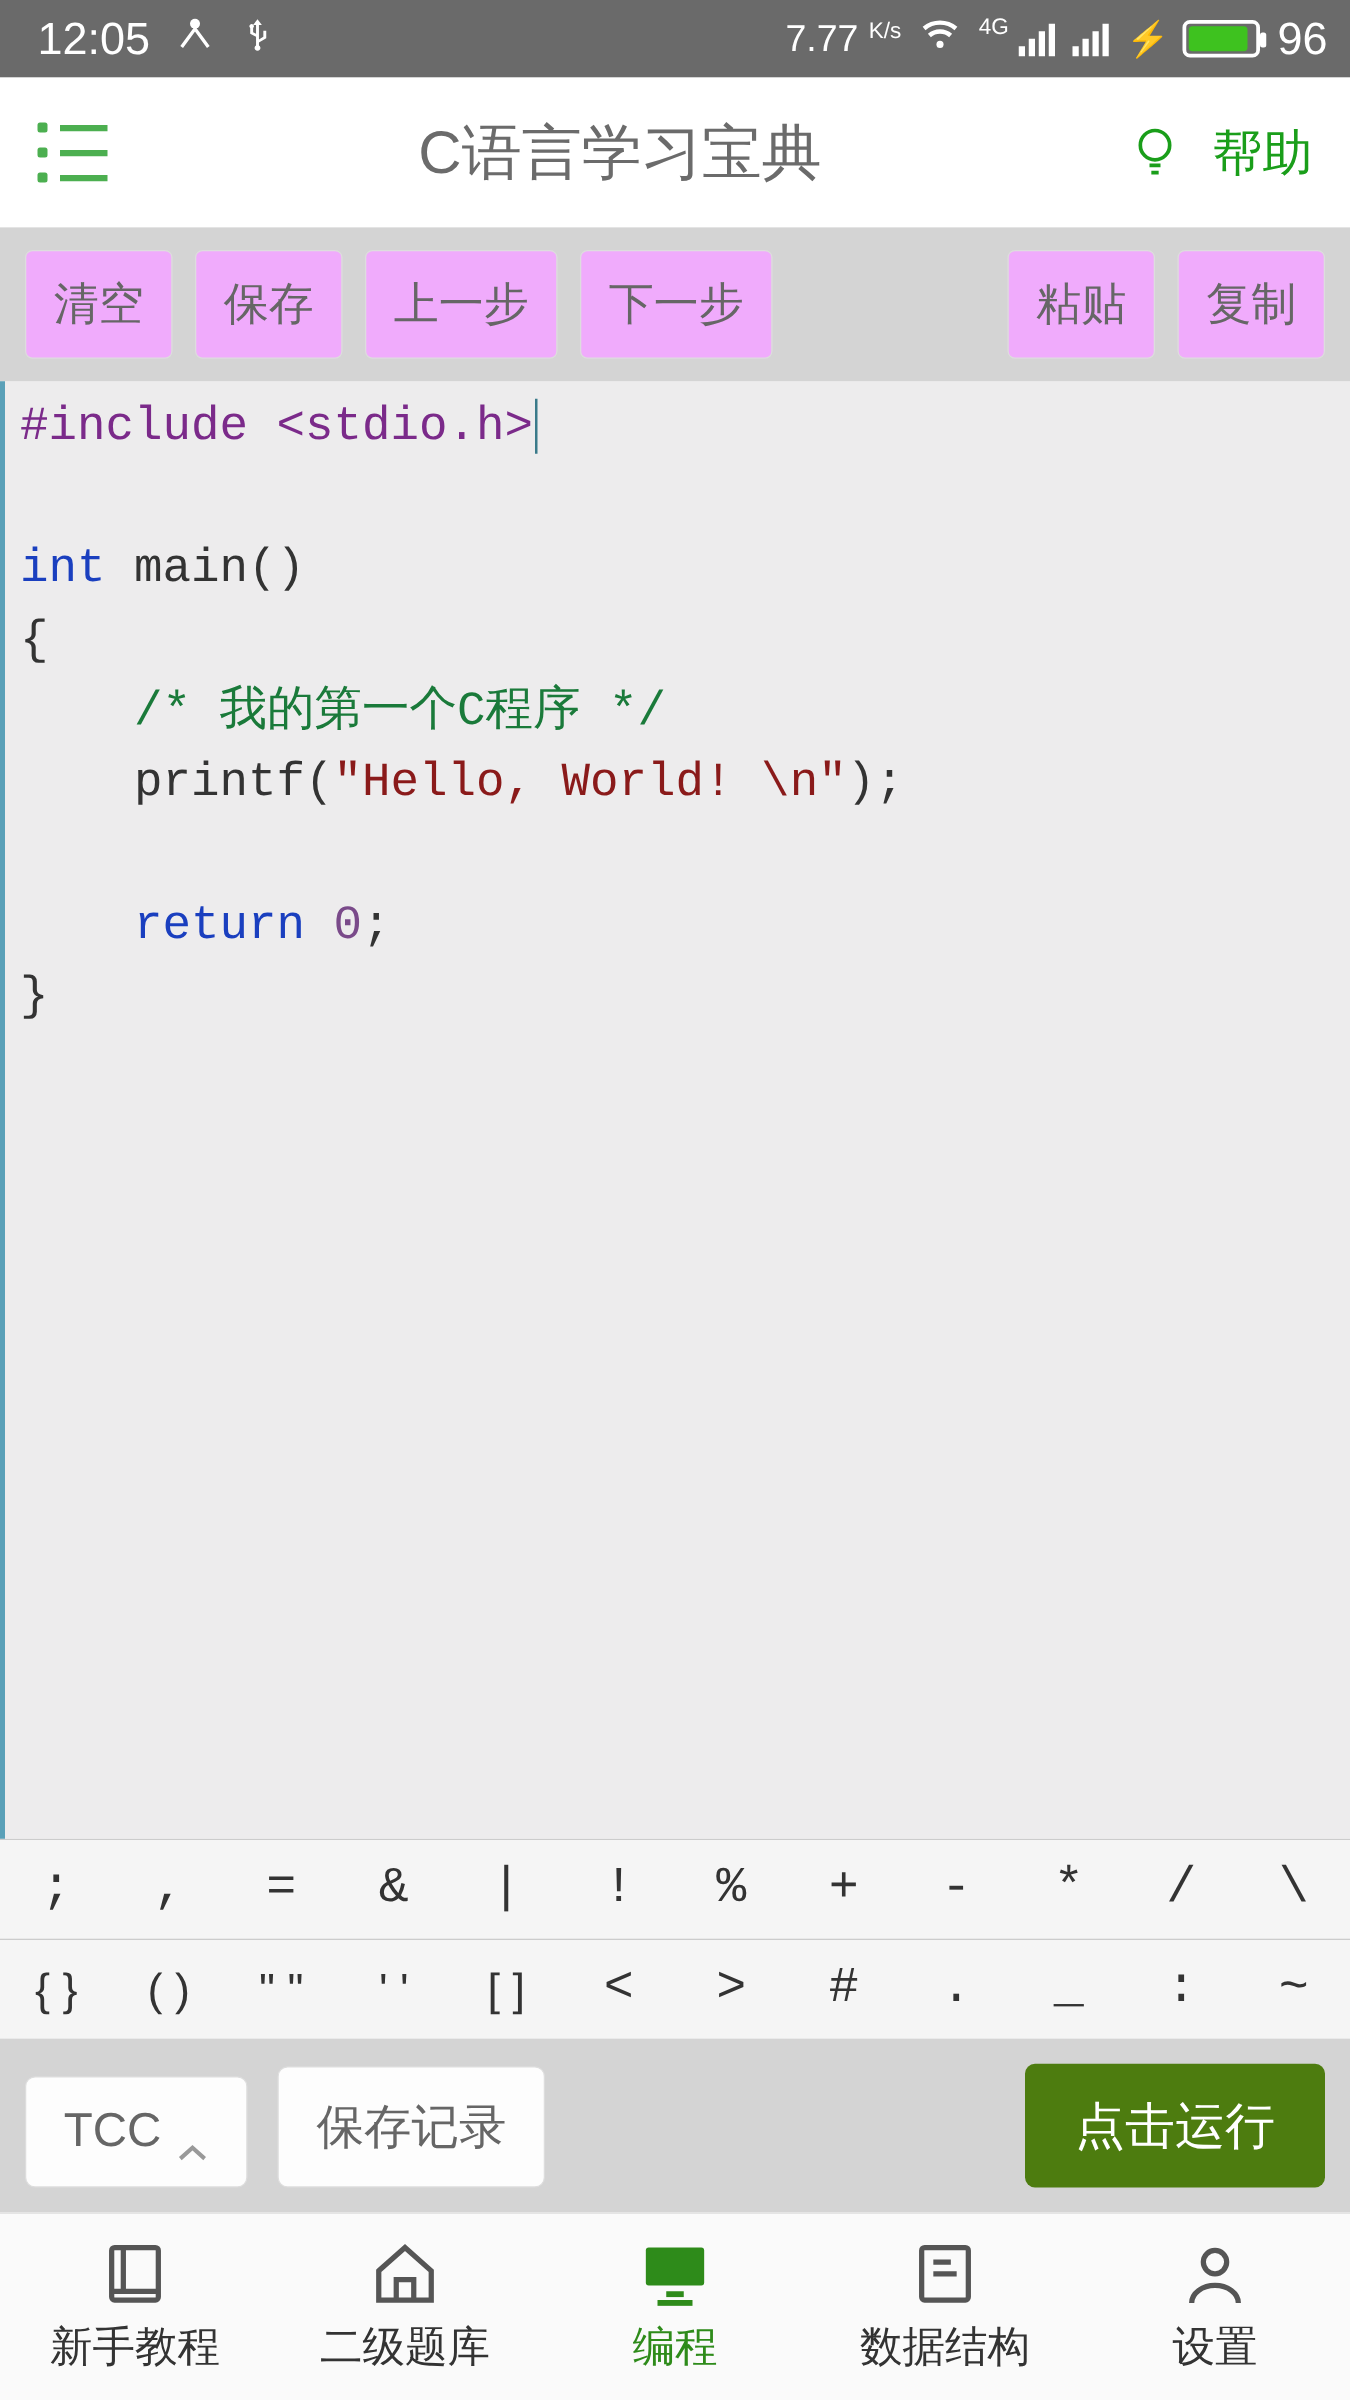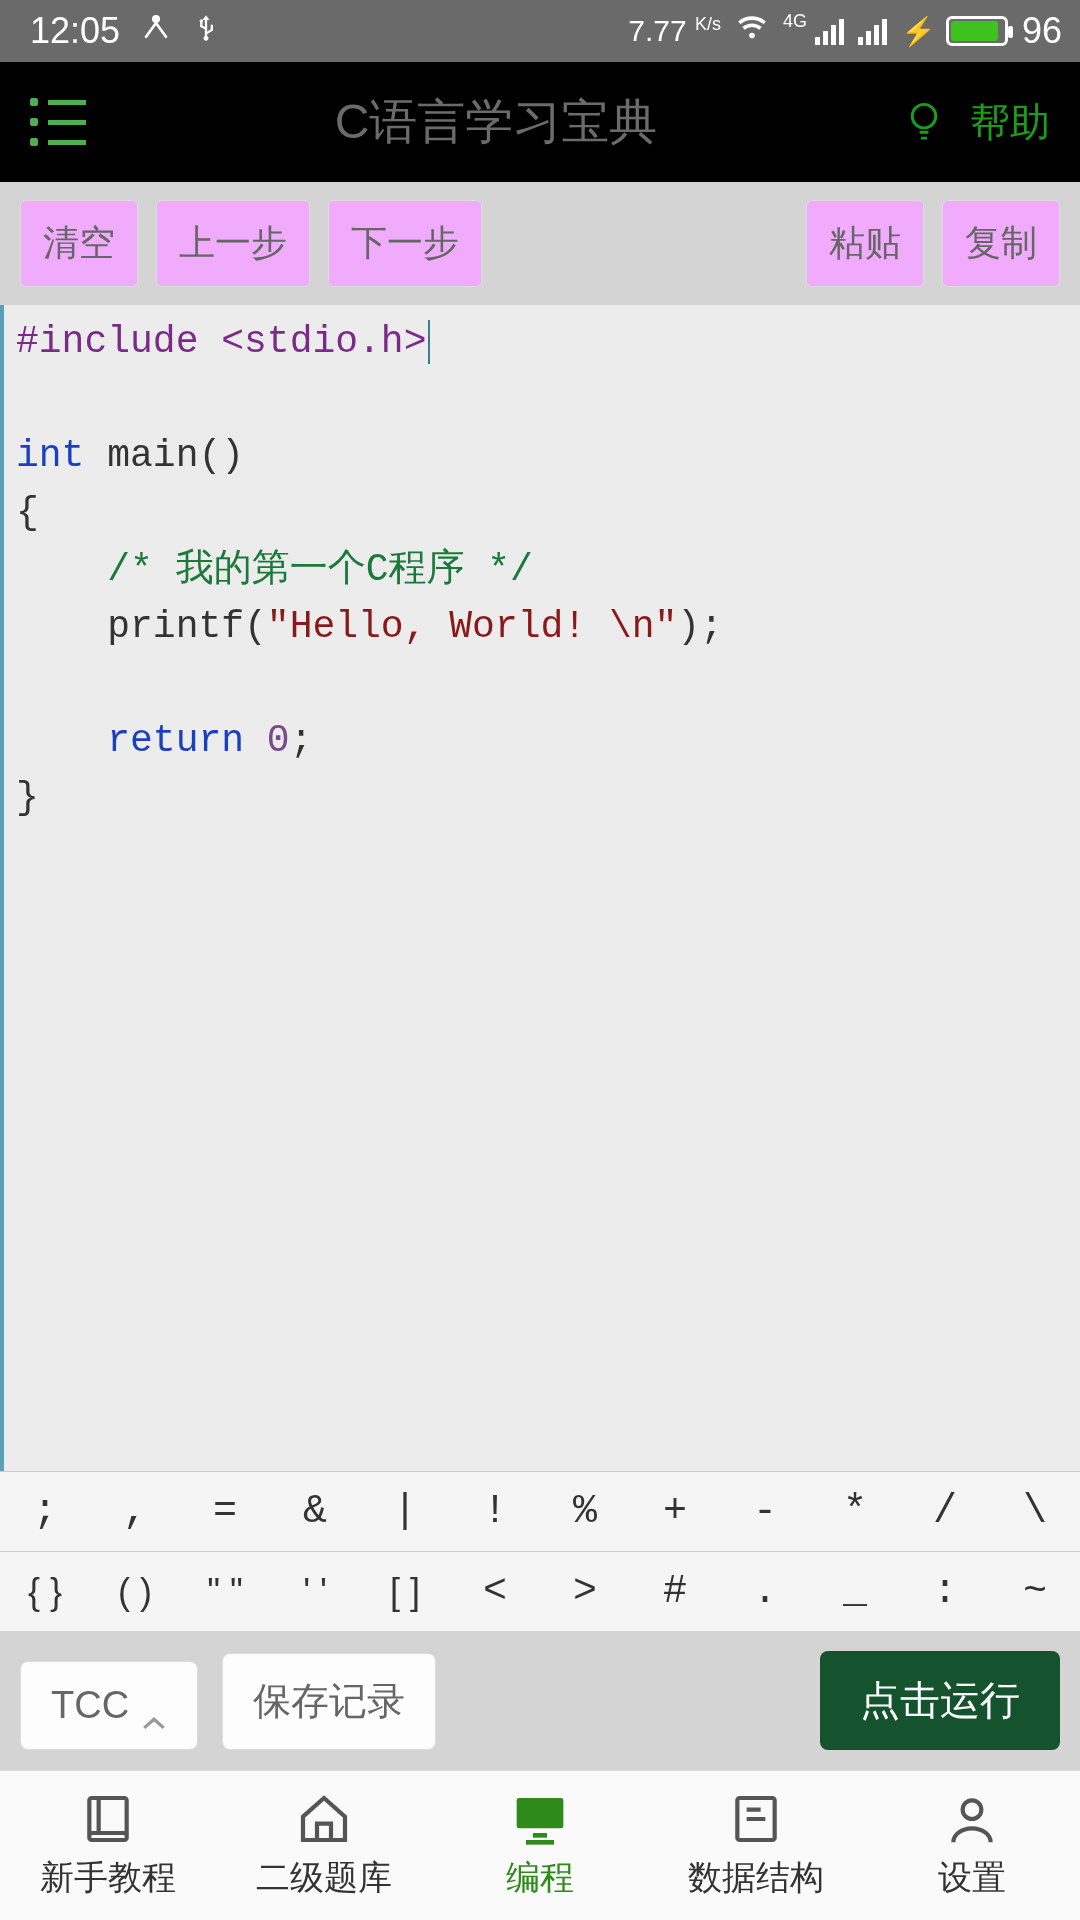--- a/index.html
+++ b/index.html
@@ -39,7 +39,7 @@
 
 .app-header {
   height: 120px;
-  background: #000000;
+  background: #ffffff;
   display: flex;
   align-items: center;
   padding: 0 30px;

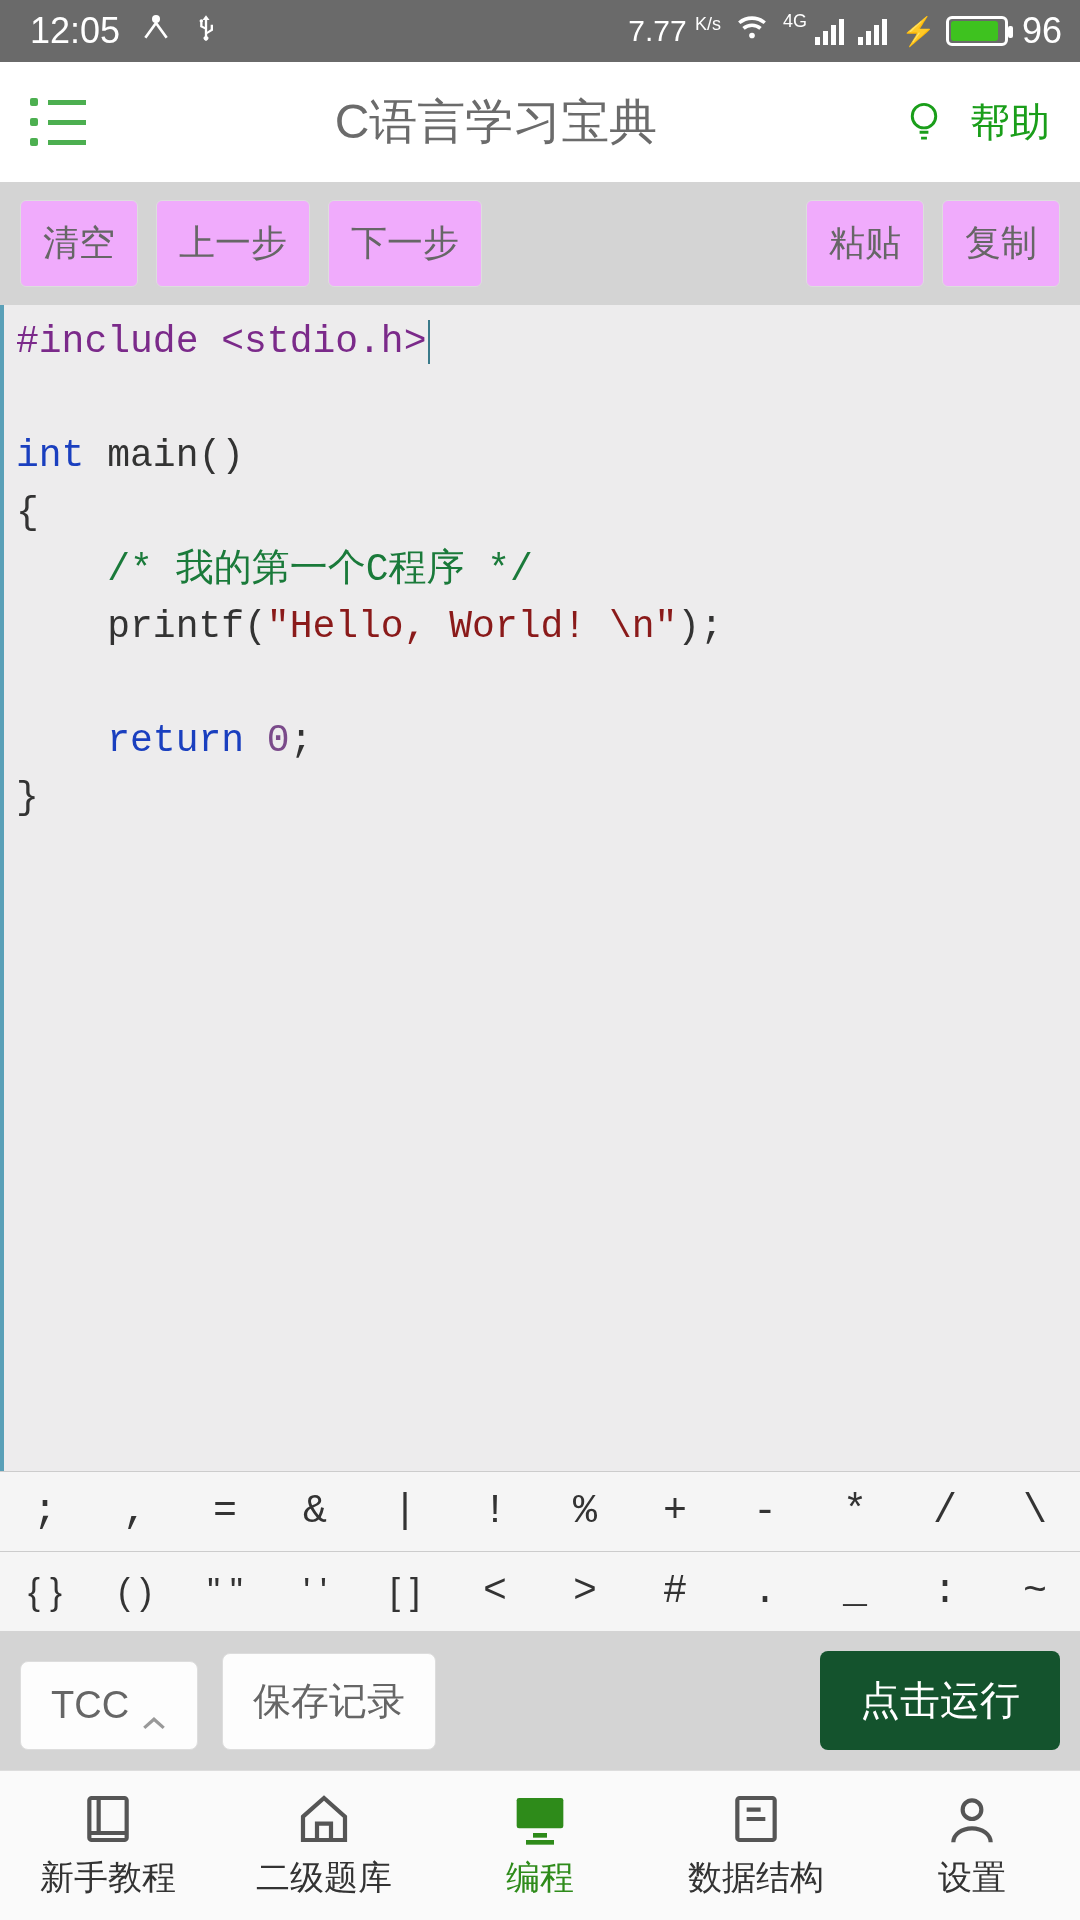--- a/index.html
+++ b/index.html
@@ -234,6 +234,7 @@
 
 <div class="toolbar">
   <button class="tb-btn">清空</button>
+  <button class="tb-btn">保存</button>
   <button class="tb-btn">上一步</button>
   <button class="tb-btn">下一步</button>
   <div class="tb-spacer"></div>

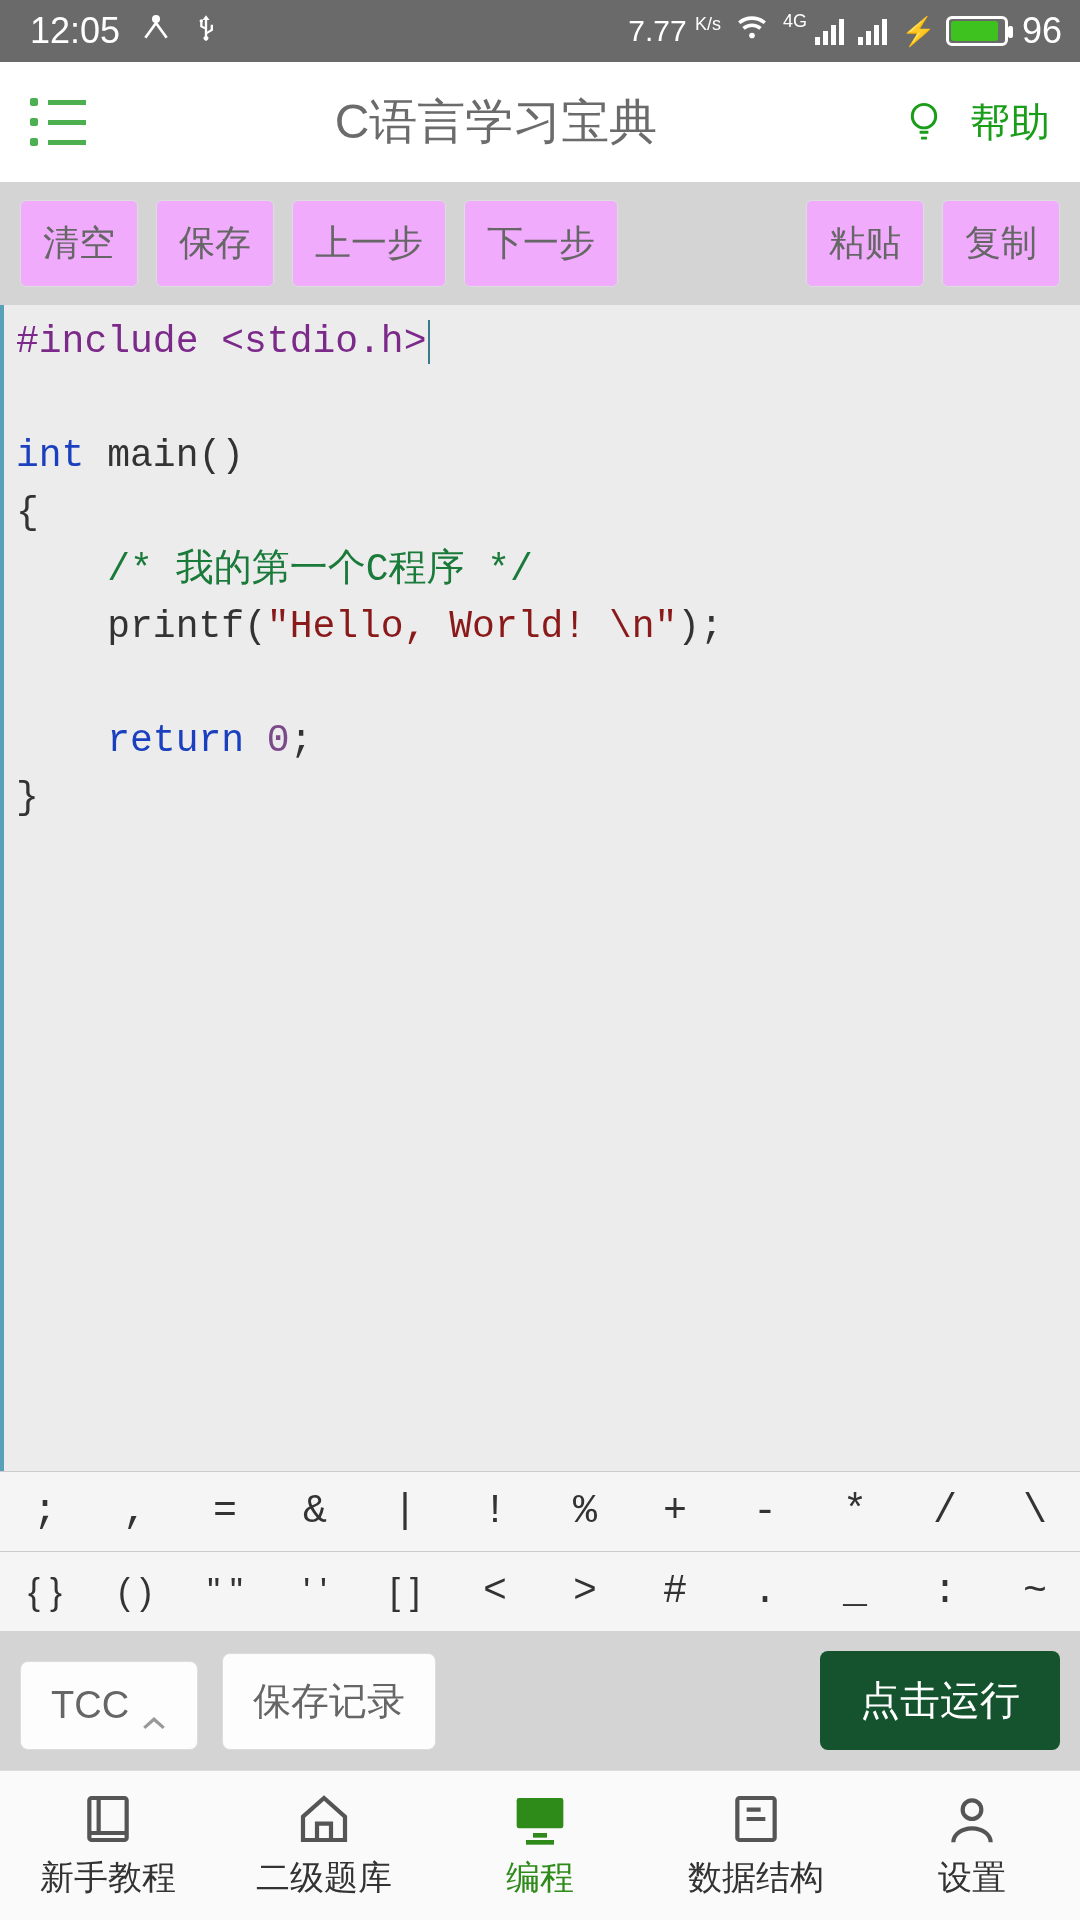--- a/index.html
+++ b/index.html
@@ -128,7 +128,7 @@
 }
 .chev { width:26px; height:16px; }
 .run-btn {
-  background:#14532d;
+  background:#4d7c0f;
   color:#fff;
   border:none;
   margin-left:auto;

